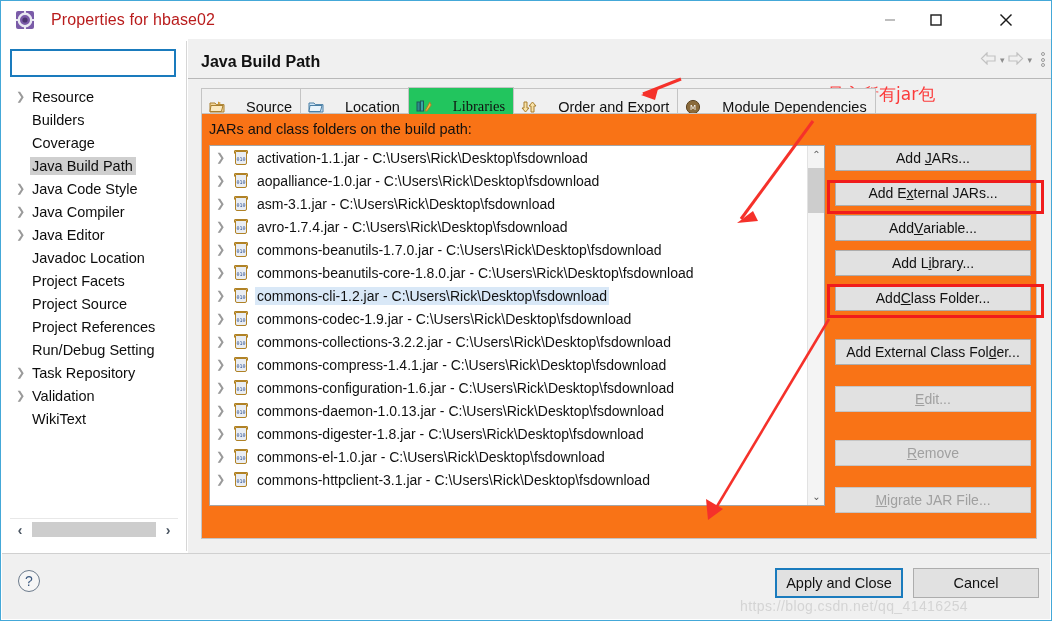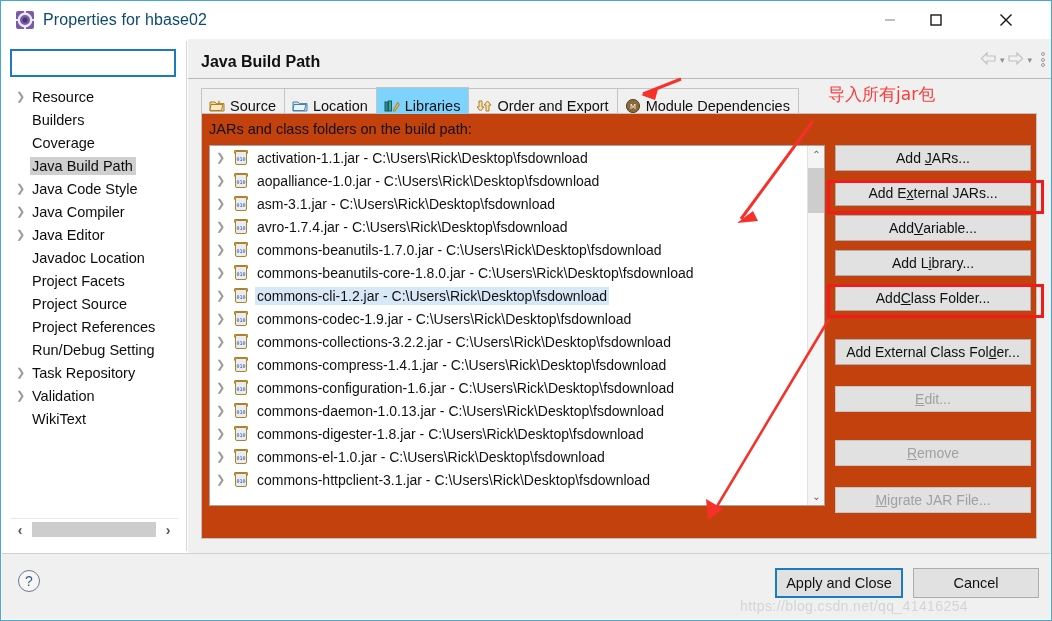--- a/index.html
+++ b/index.html
@@ -30,8 +30,8 @@
     position: relative;
   }
   #title-text {
-    margin-left: 8px;
-    font-size: 16px; color: #0c4a6e;
+    margin-left: 16px;
+    font-size: 16px; color: #b91c1c;
     letter-spacing: .1px;
   }
   .wbtn {

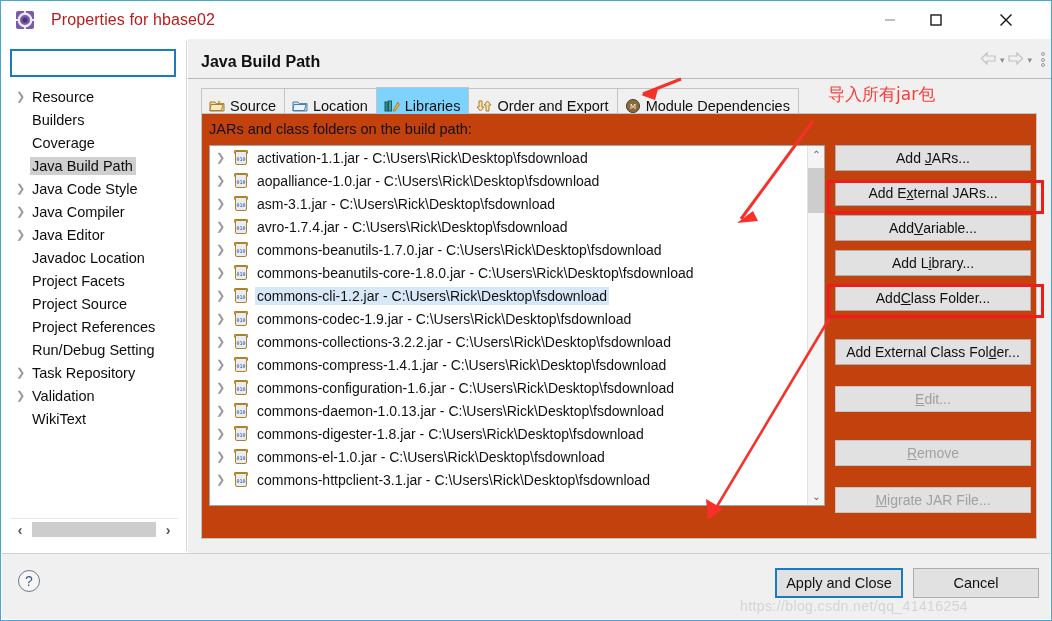--- a/index.html
+++ b/index.html
@@ -141,14 +141,15 @@
   }
   .tab {
     height: 26px;
-    display: flex; align-items: flex-end;
-    padding: 0 8px 0 7px;
+    display: flex; align-items: flex-start;
+    padding: 10px 8px 0 7px;
     font-size: 14.5px; color: #111;
     background: #f0f0f0;
     border: 1px solid #c4c4c4;
     border-bottom: none;
     margin-right: -1px;
     white-space: nowrap;
+    gap: 16px;
   }
   .tab.active {
     background: #7dd3fc;

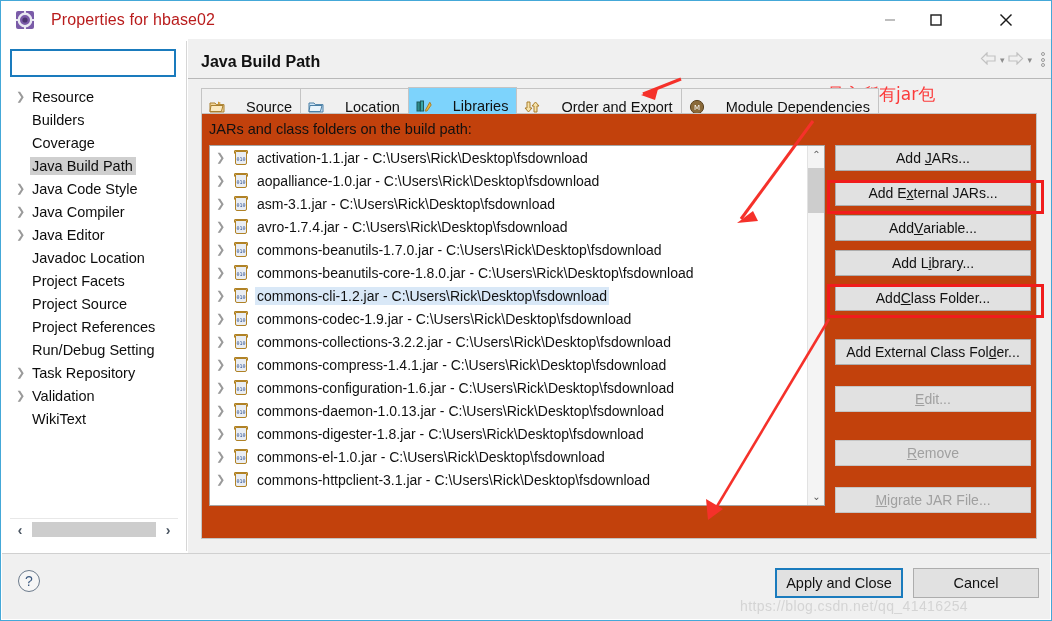--- a/index.html
+++ b/index.html
@@ -152,9 +152,10 @@
     gap: 16px;
   }
   .tab.active {
-    background: #7dd3fc;
+    background: #22c55e;
     position: relative; z-index: 3;
     height: 27px;
+    font-family: Liberation Serif, serif;
   }
   .tab-ico {
     width: 16px; height: 16px; margin-right: 5px;

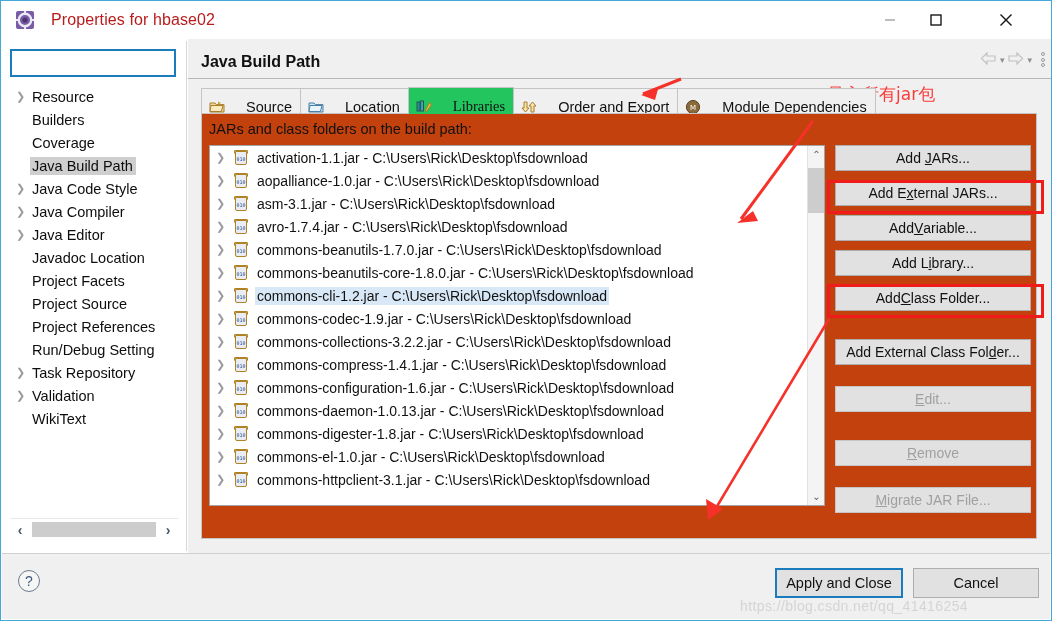--- a/index.html
+++ b/index.html
@@ -170,7 +170,7 @@
   #content {
     position: absolute; left: 13px; top: 75px;
     width: 836px; height: 425px;
-    background: #c2410c;
+    background: #f97316;
     border: 1px solid #c4c4c4;
     border-top: none;
   }

